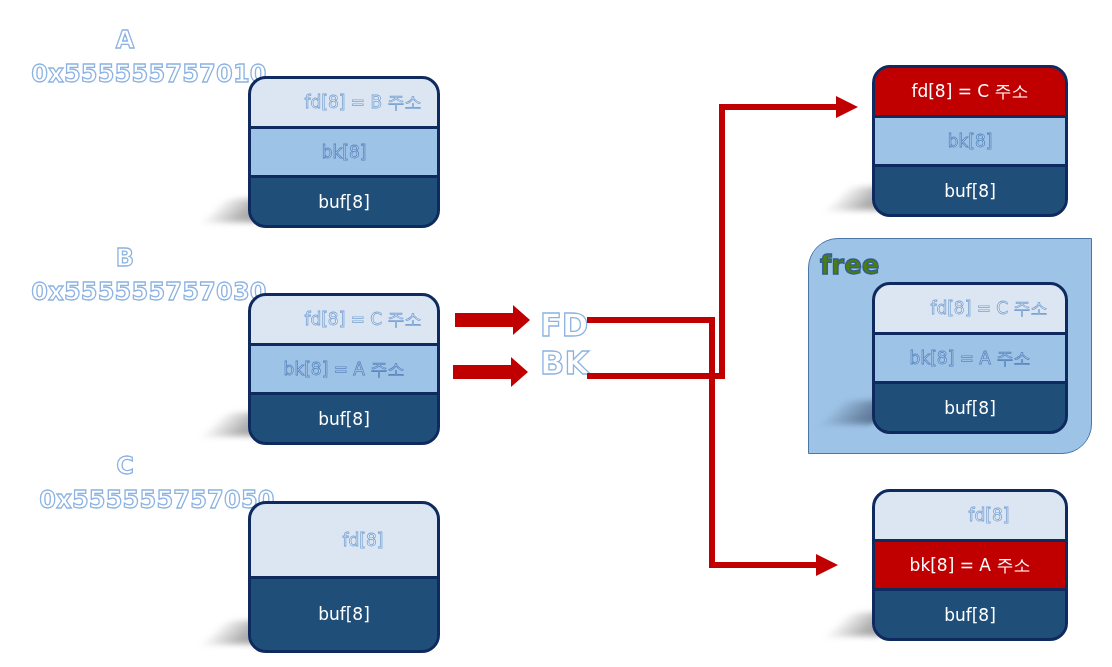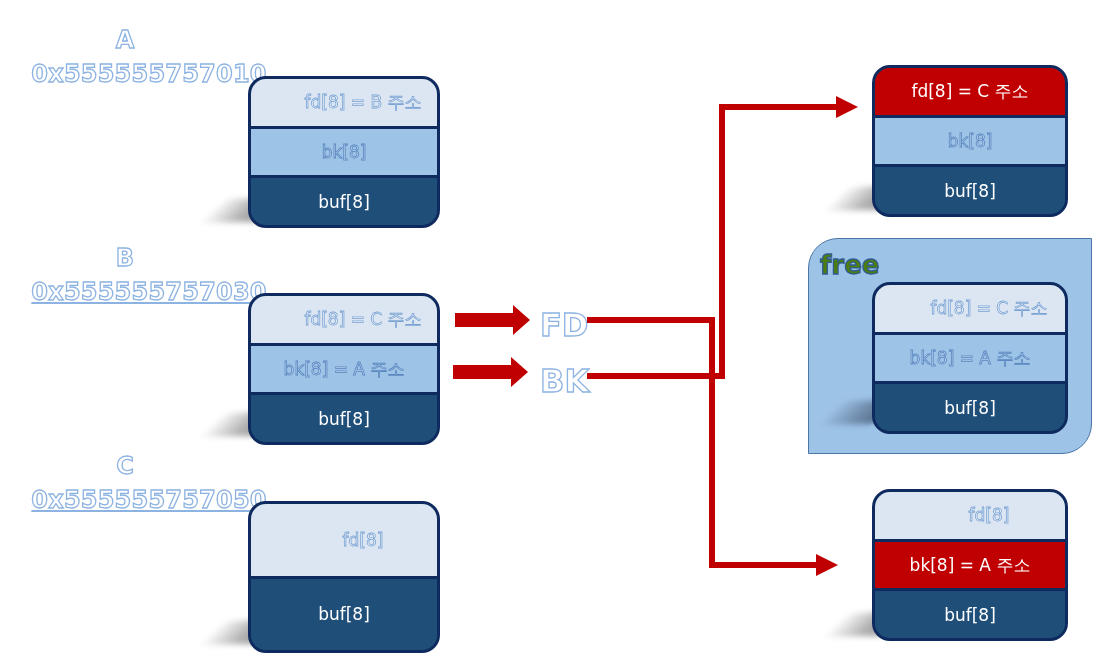--- a/index.html
+++ b/index.html
@@ -57,7 +57,7 @@
 <div class="outline-text chunk-name" style="left:0; top:26px;">A</div>
 <div class="outline-text chunk-addr" style="left:0; top:60px;">0x555555757010</div>
 <div class="outline-text chunk-name" style="left:0; top:244px;">B</div>
-<div class="outline-text chunk-addr" style="left:0; top:278px;text-decoration:underline;">0x555555757030</div>
+<div class="outline-text chunk-addr" style="left:0; top:278px;">0x555555757030</div>
 <div class="outline-text chunk-name" style="left:0; top:452px;">C</div>
 <div class="outline-text chunk-addr" style="left:0; top:486px;text-decoration:underline;">0x555555757050</div>
 

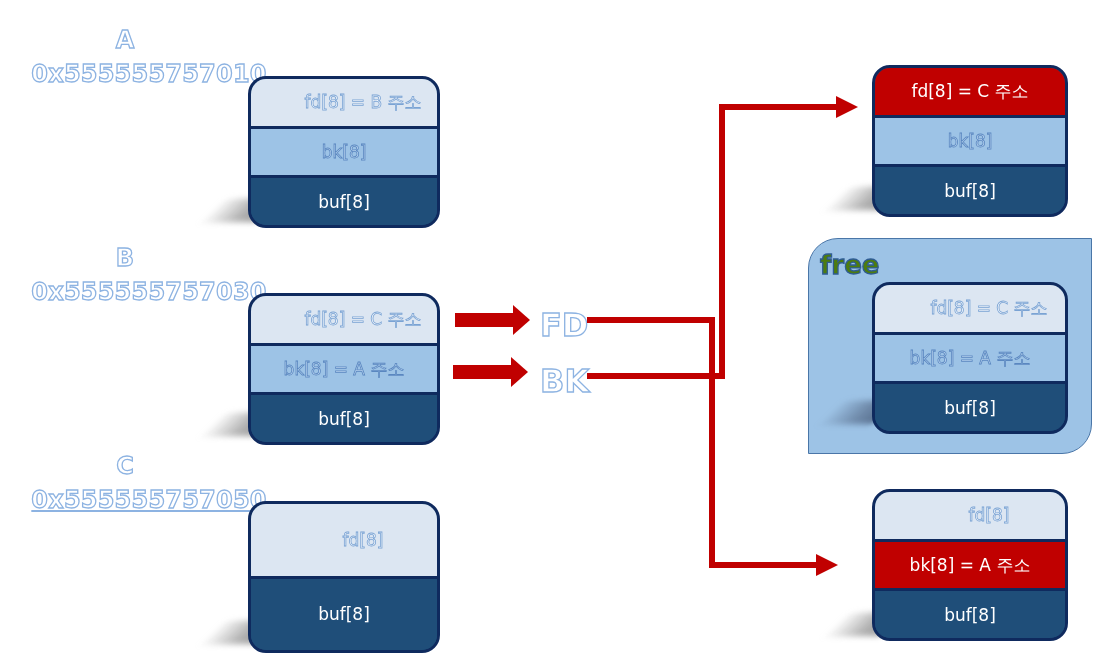--- a/index.html
+++ b/index.html
@@ -101,7 +101,7 @@
 </div>
 
 <div class="outline-text label-fdbk" style="left:540px; top:306px;">FD</div>
-<div class="outline-text label-fdbk" style="left:540px; top:362px;">BK</div>
+<div class="outline-text label-fdbk" style="left:540px; top:344px;">BK</div>
 
 <div class="free-box"></div>
 <div class="shadow" style="left:830px; top:400px; width:56px; background: linear-gradient(to right, rgba(90,110,140,0) 0%, rgba(80,100,130,0.6) 60%, rgba(70,90,120,0.8) 100%);"></div>

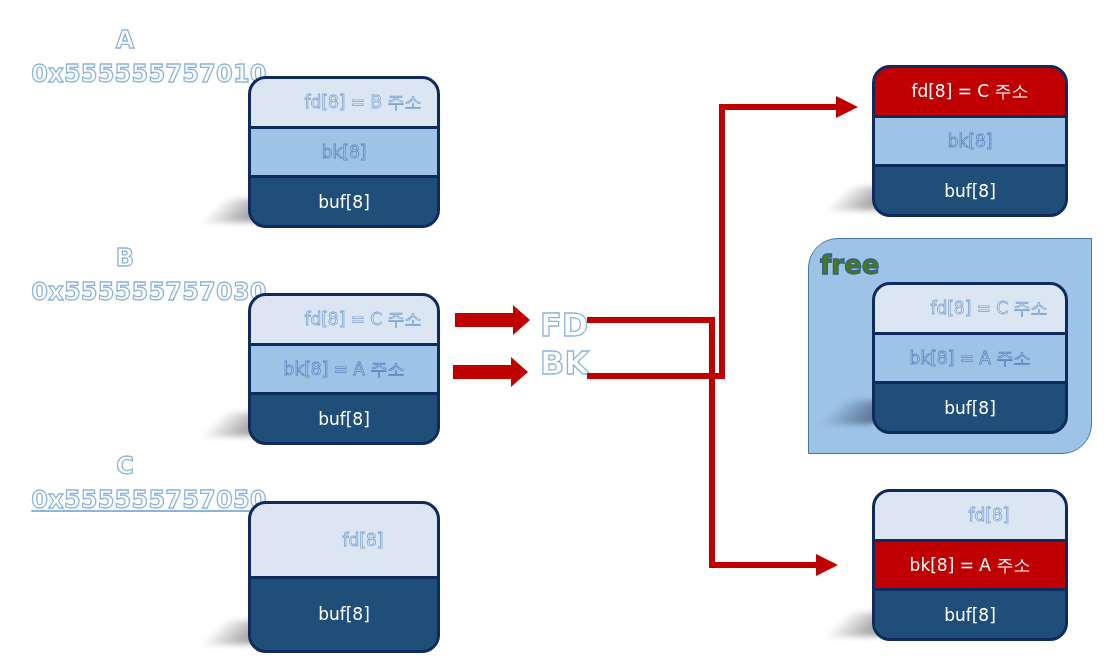--- a/index.html
+++ b/index.html
@@ -59,7 +59,7 @@
 <div class="outline-text chunk-name" style="left:0; top:244px;">B</div>
 <div class="outline-text chunk-addr" style="left:0; top:278px;">0x555555757030</div>
 <div class="outline-text chunk-name" style="left:0; top:452px;">C</div>
-<div class="outline-text chunk-addr" style="left:0; top:486px;text-decoration:underline;">0x555555757050</div>
+<div class="outline-text chunk-addr" style="left:8px; top:486px;">0x555555757050</div>
 
 <div class="shadow" style="left:212px; top:198px; width:60px;"></div>
 <div class="shadow" style="left:212px; top:412px; width:60px;"></div>

